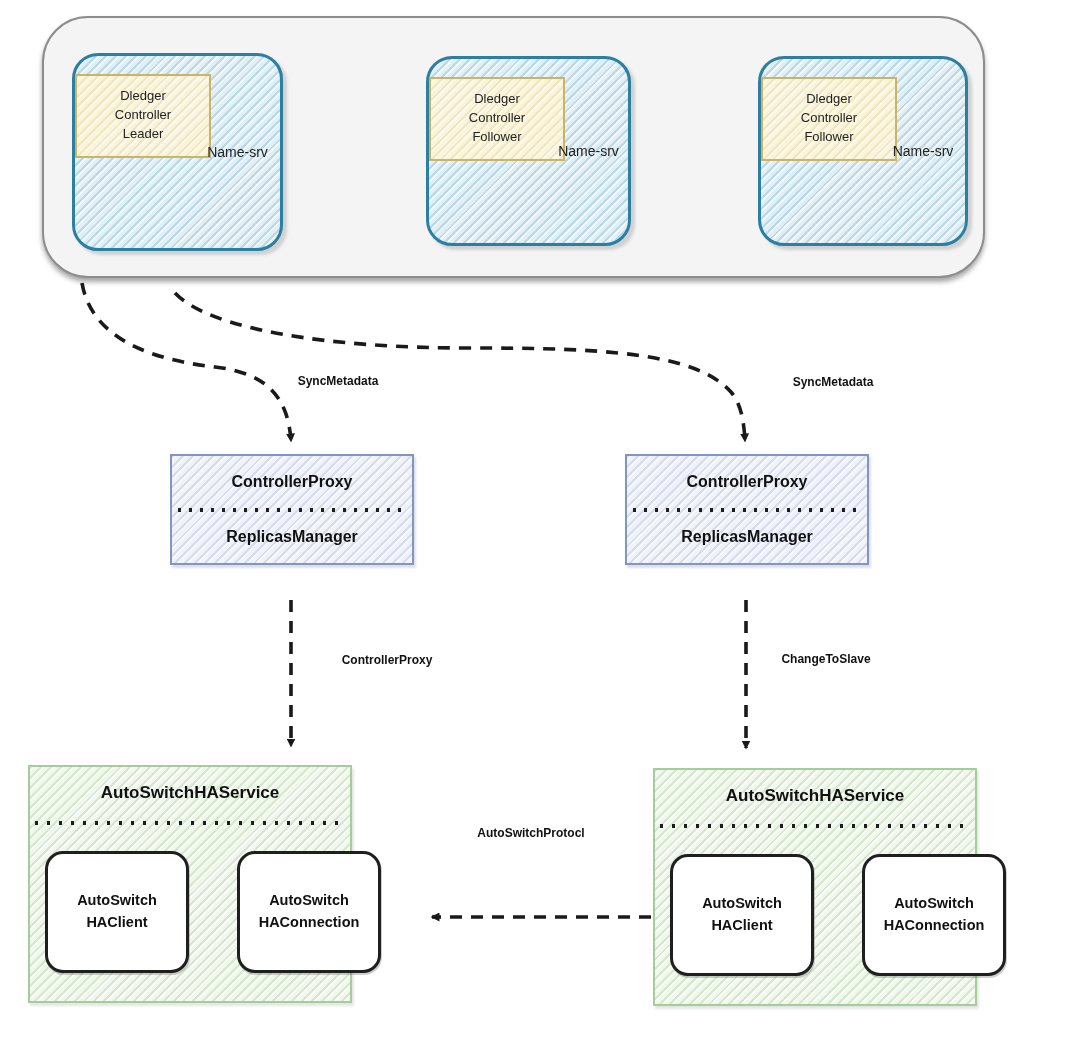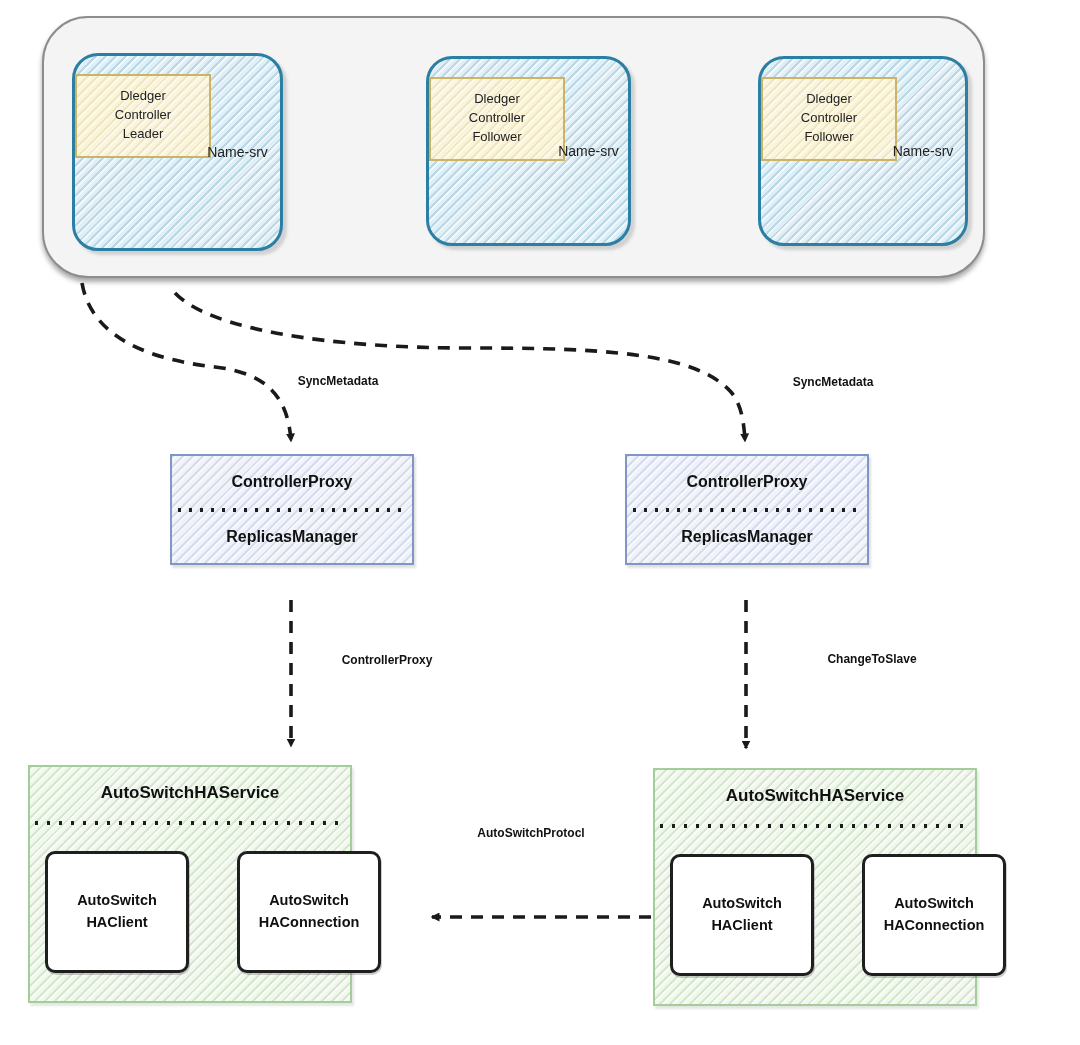--- a/index.html
+++ b/index.html
@@ -227,7 +227,7 @@
   <div class="edge-label" style="left:338px; top:381px;">SyncMetadata</div>
   <div class="edge-label" style="left:833px; top:382px;">SyncMetadata</div>
   <div class="edge-label" style="left:387px; top:660px;">ControllerProxy</div>
-  <div class="edge-label" style="left:872px; top:659px;">ChangeToSlave</div>
+  <div class="edge-label" style="left:826px; top:659px;">ChangeToSlave</div>
   <div class="edge-label" style="left:531px; top:833px;">AutoSwitchProtocl</div>
 
 

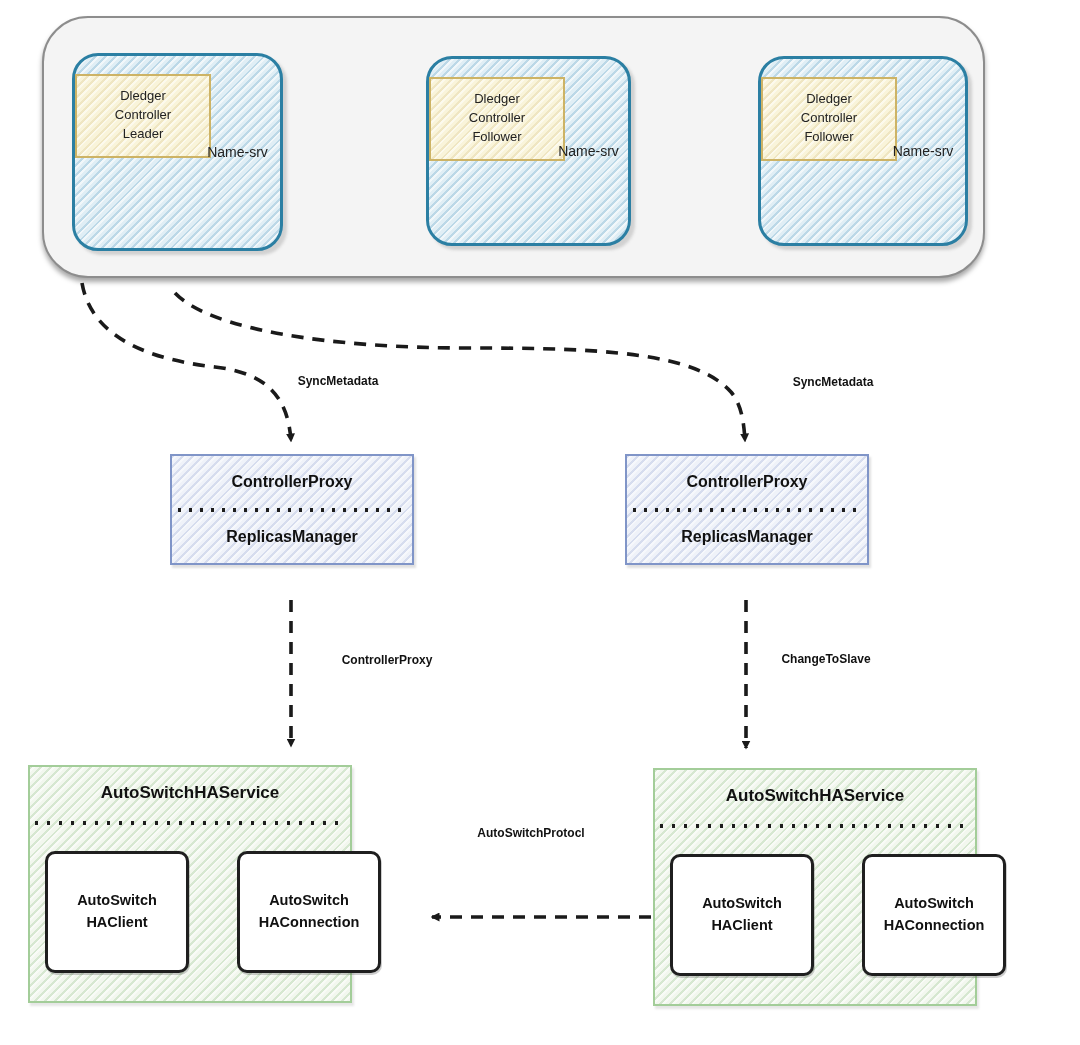--- a/index.html
+++ b/index.html
@@ -108,7 +108,7 @@
     top:84px;
     background:#ffffff;
     border:3px solid #1f1f1f;
-    border-radius:10px;
+    border-radius:18px;
     display:flex; align-items:center; justify-content:center;
     text-align:center;
     font-weight:bold; font-size:14.5px; line-height:1.5; color:#111;

